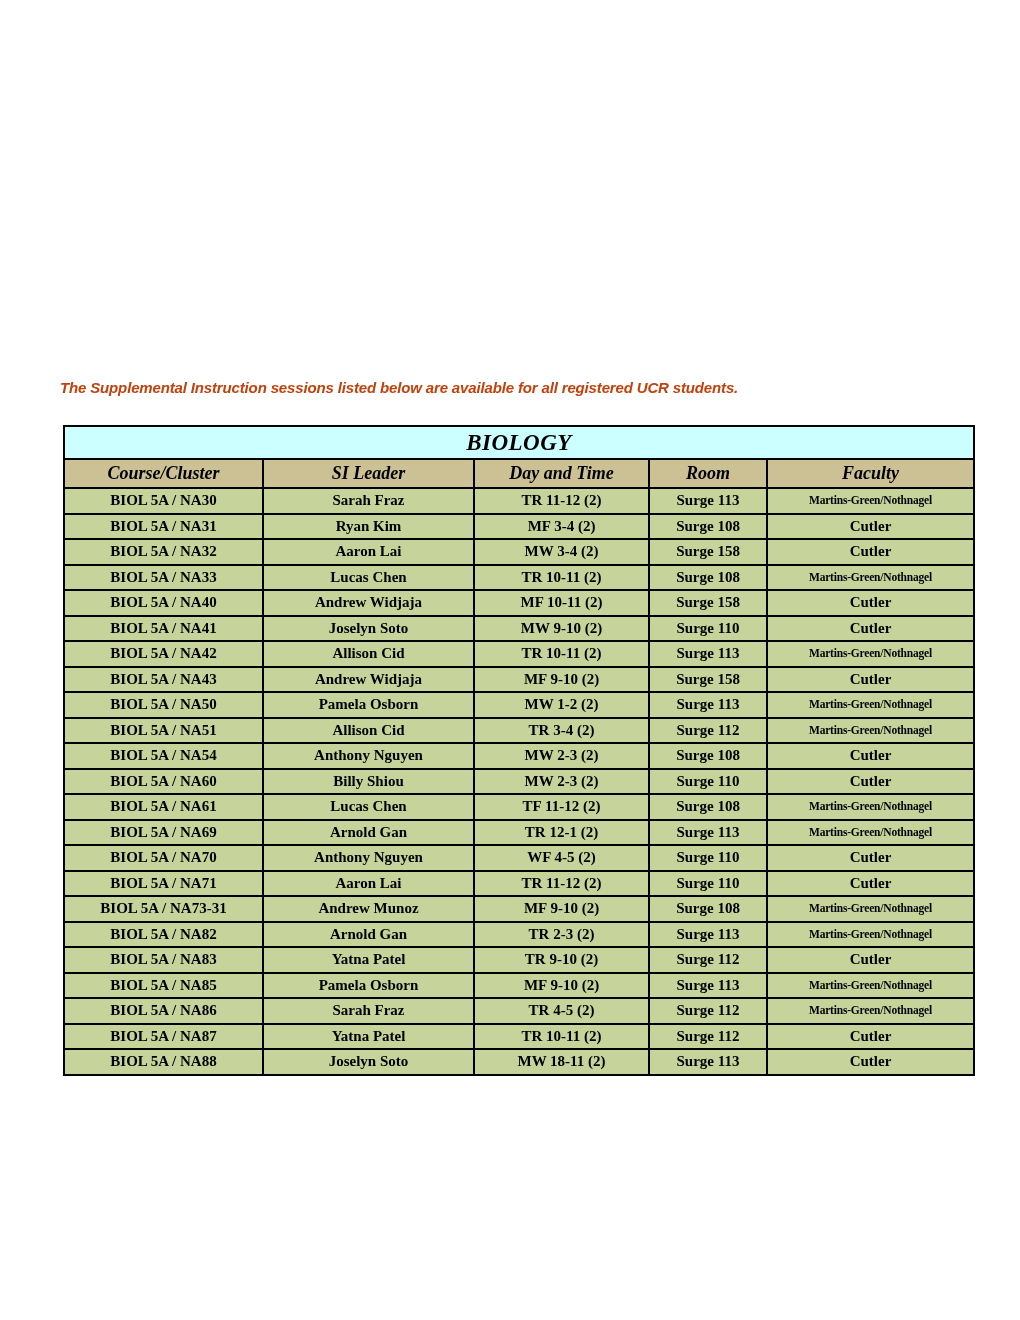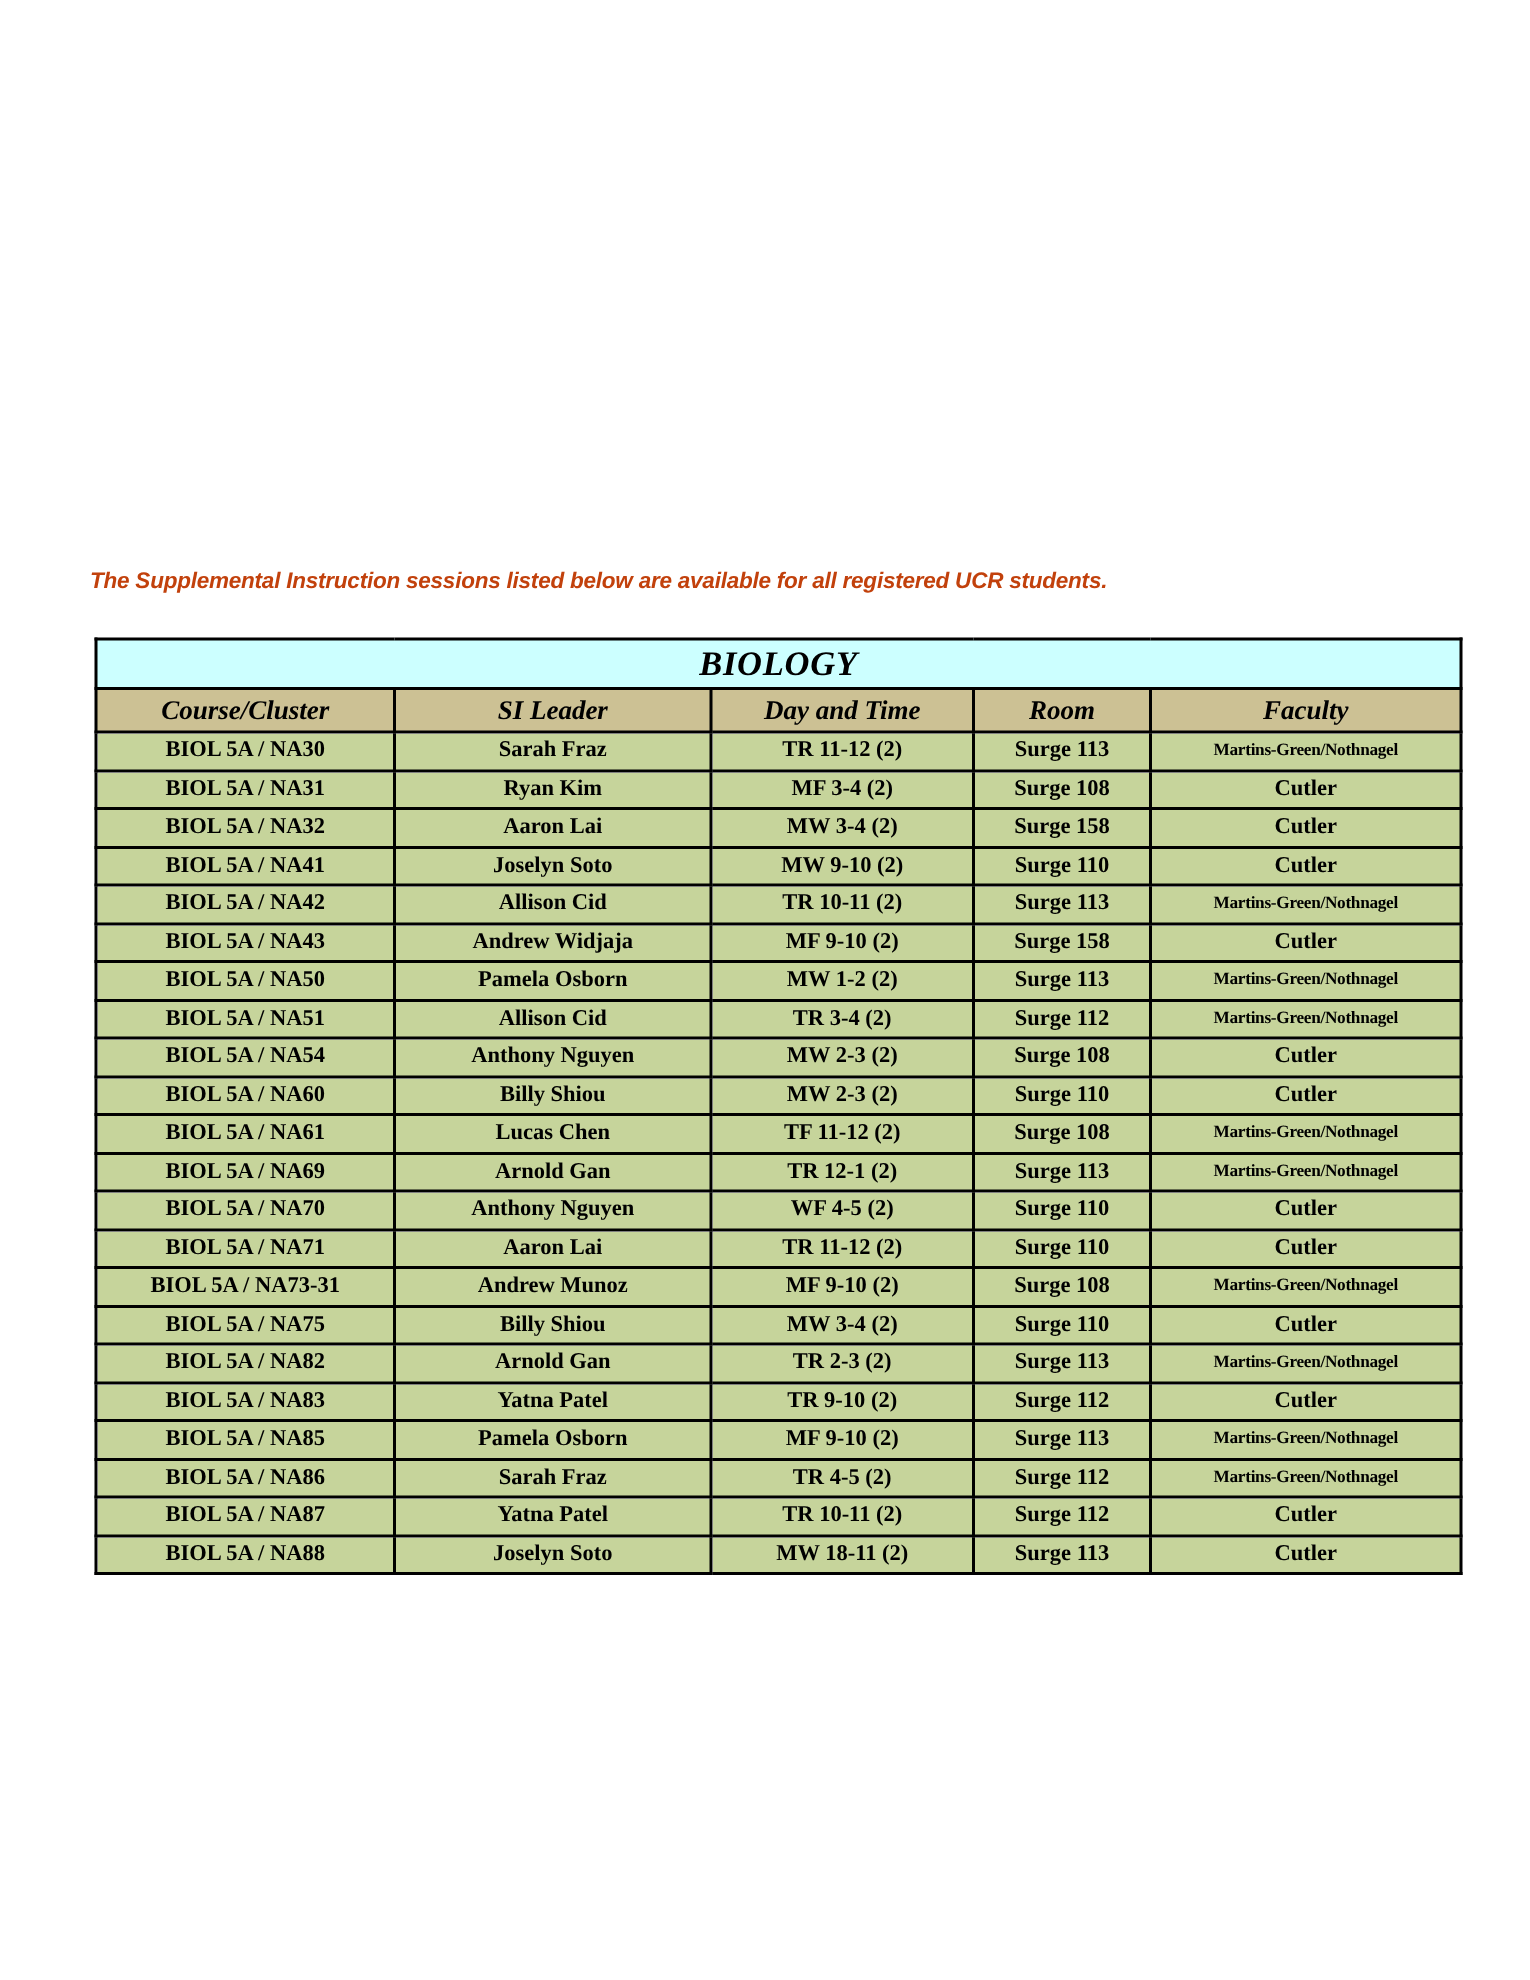--- a/index.html
+++ b/index.html
@@ -159,6 +159,13 @@
           <td>Cutler</td>
         </tr>
         <tr class="data-row">
+          <td>BIOL 5A / NA33</td>
+          <td>Lucas Chen</td>
+          <td>TR 10-11 (2)</td>
+          <td>Surge 108</td>
+          <td class="faculty-long">Martins-Green/Nothnagel</td>
+        </tr>
+        <tr class="data-row">
           <td>BIOL 5A / NA41</td>
           <td>Joselyn Soto</td>
           <td>MW 9-10 (2)</td>

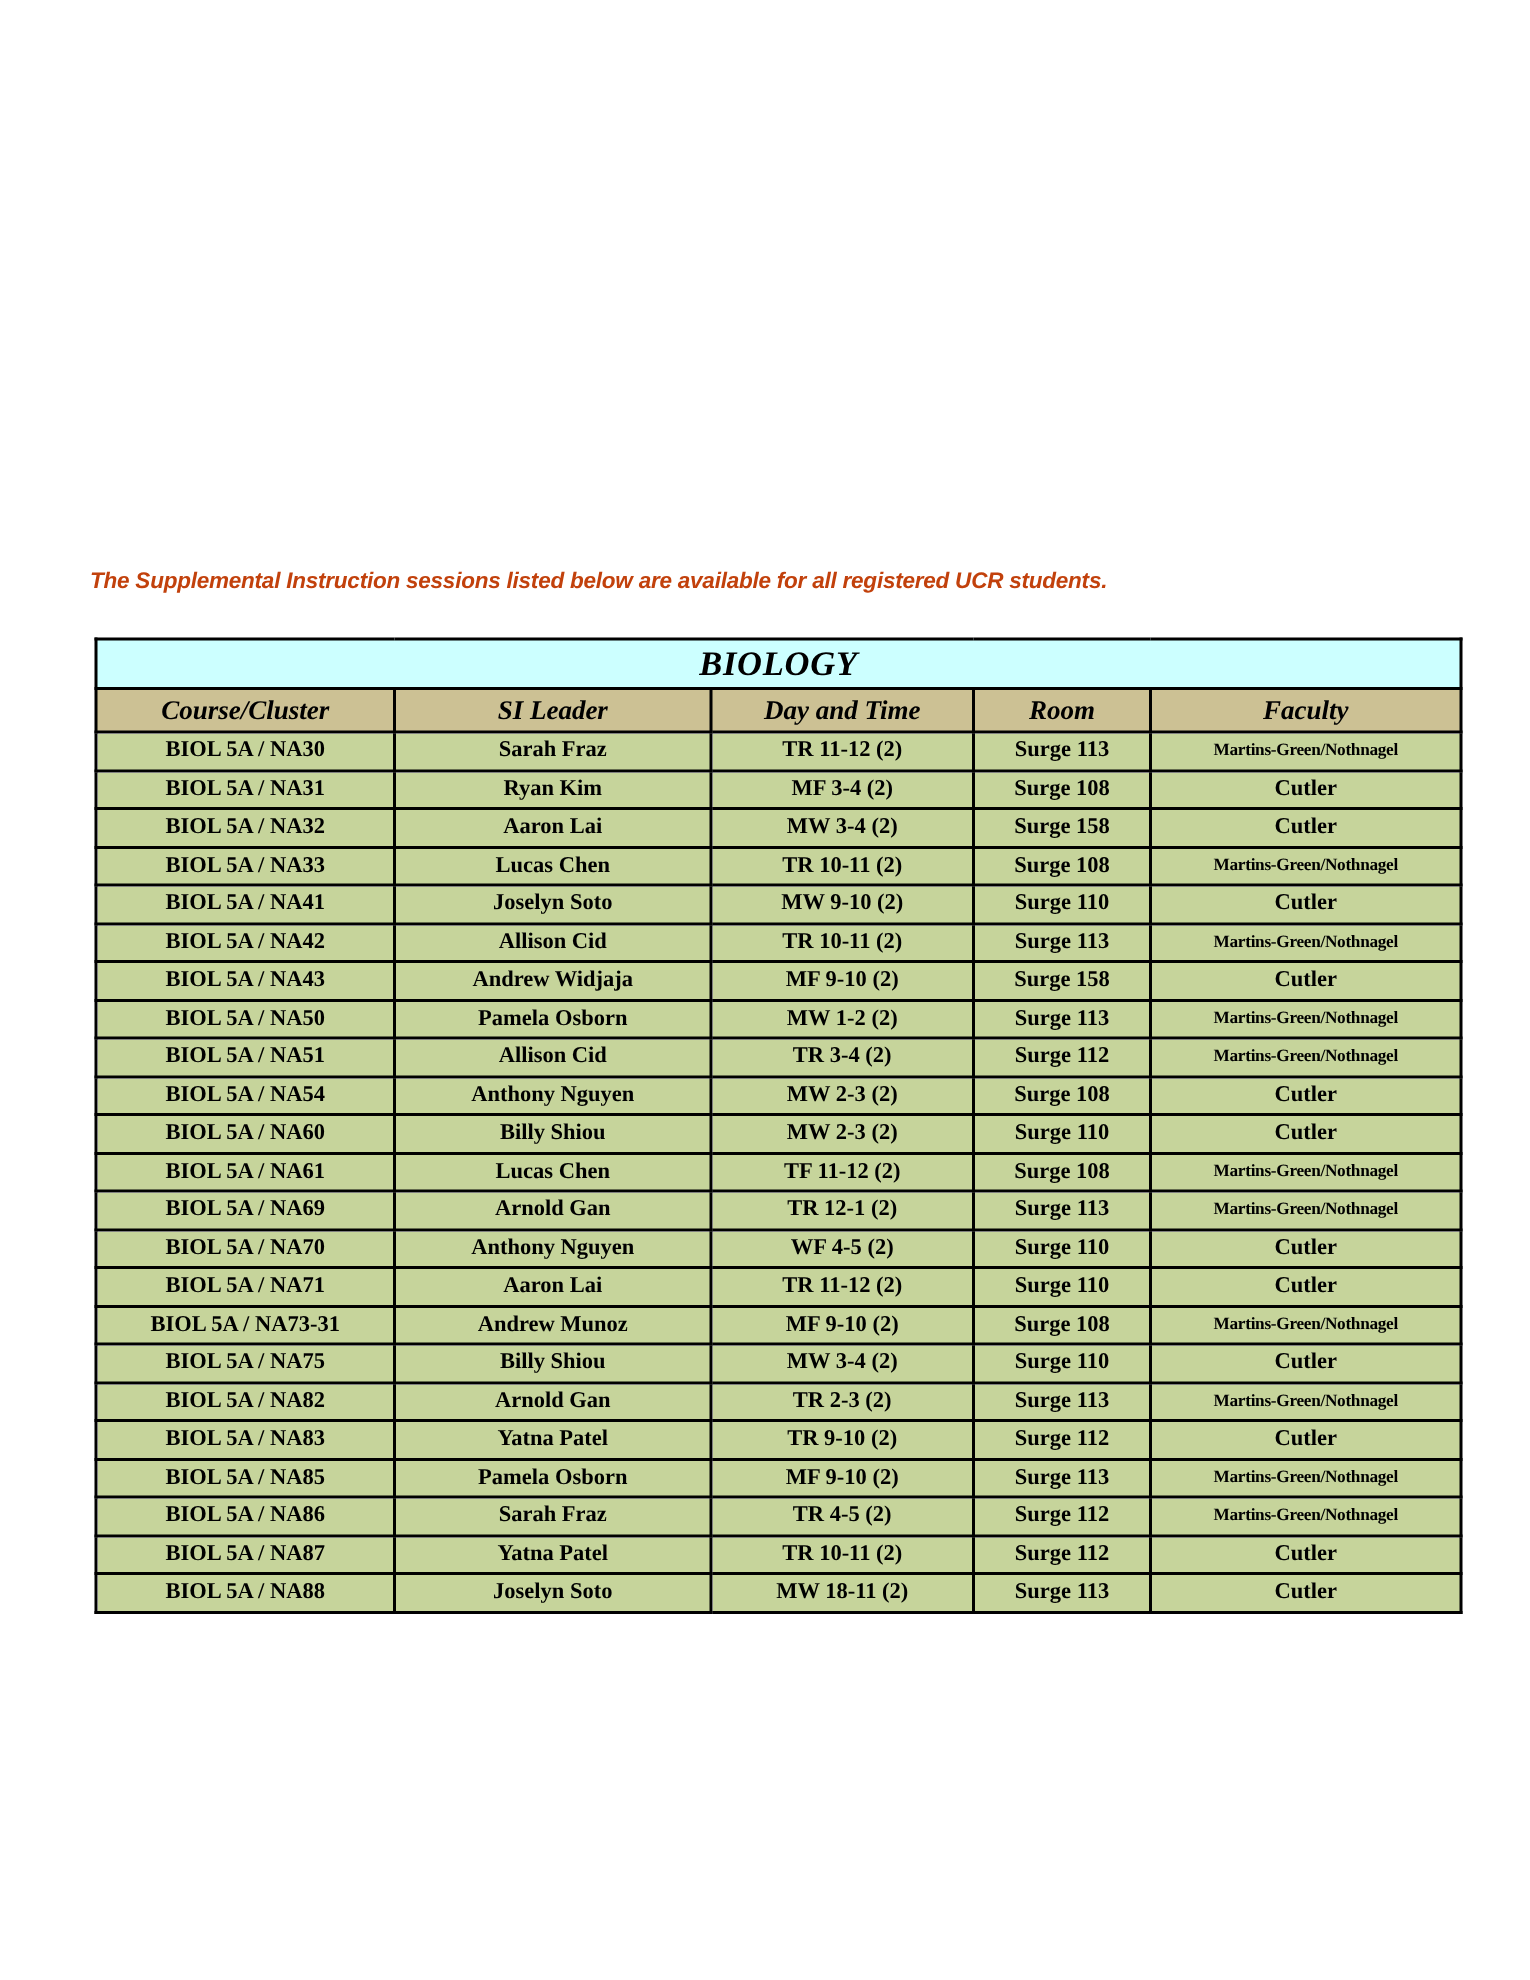--- a/index.html
+++ b/index.html
@@ -166,6 +166,13 @@
           <td class="faculty-long">Martins-Green/Nothnagel</td>
         </tr>
         <tr class="data-row">
+          <td>BIOL 5A / NA40</td>
+          <td>Andrew Widjaja</td>
+          <td>MF 10-11 (2)</td>
+          <td>Surge 158</td>
+          <td>Cutler</td>
+        </tr>
+        <tr class="data-row">
           <td>BIOL 5A / NA41</td>
           <td>Joselyn Soto</td>
           <td>MW 9-10 (2)</td>

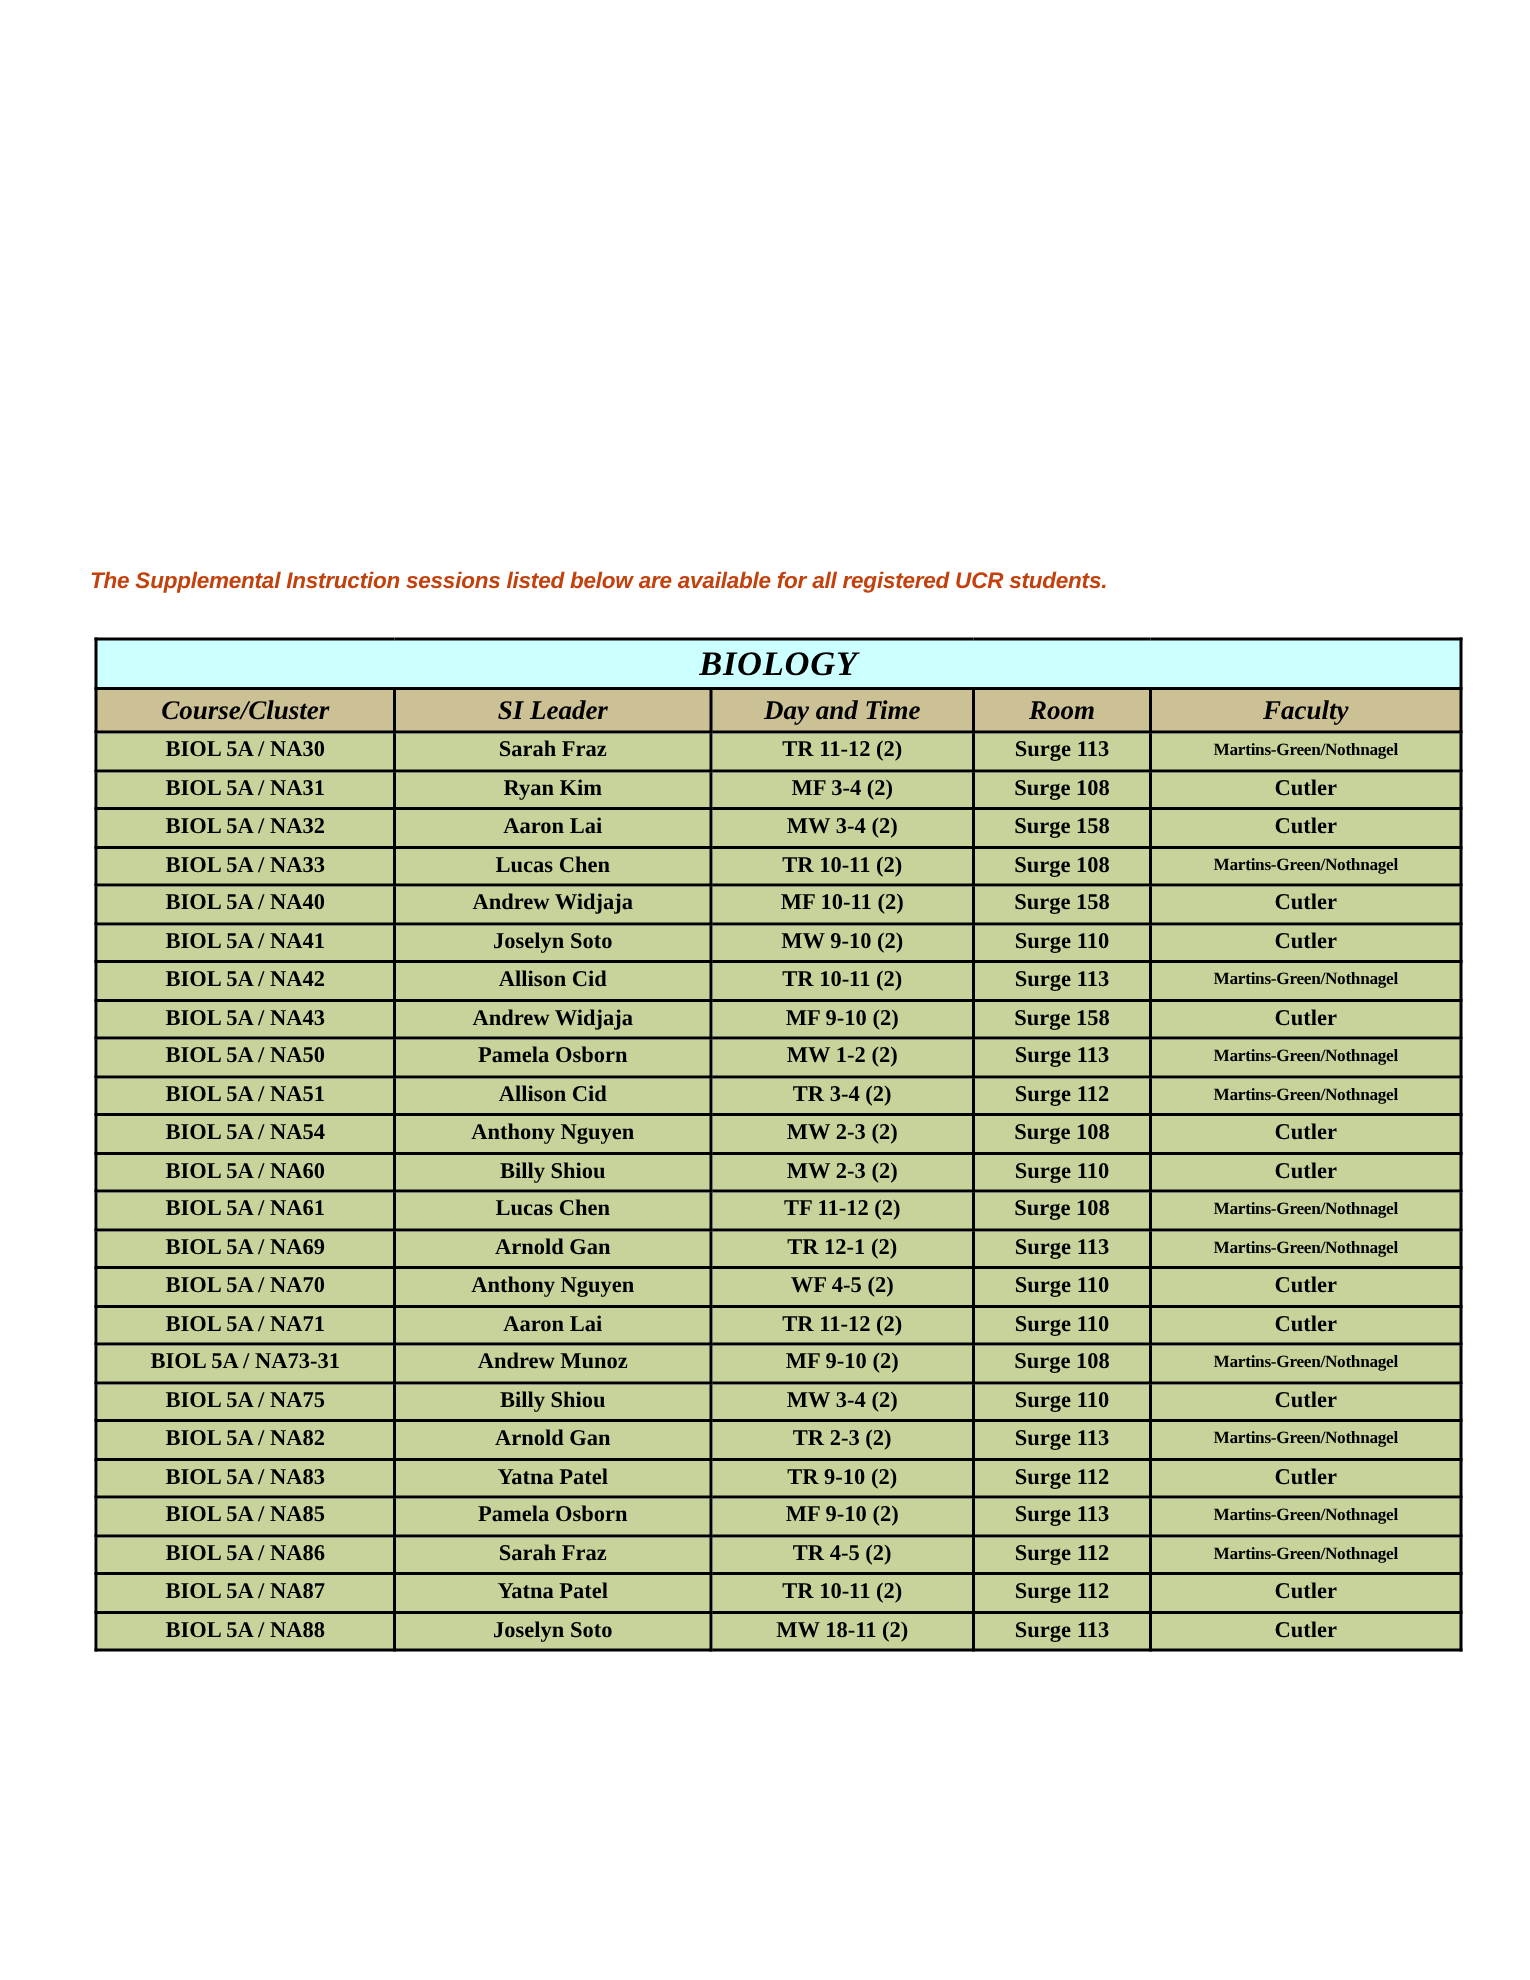--- a/index.html
+++ b/index.html
@@ -257,13 +257,6 @@
           <td class="faculty-long">Martins-Green/Nothnagel</td>
         </tr>
         <tr class="data-row">
-          <td>BIOL 5A / NA75</td>
-          <td>Billy Shiou</td>
-          <td>MW 3-4 (2)</td>
-          <td>Surge 110</td>
-          <td>Cutler</td>
-        </tr>
-        <tr class="data-row">
           <td>BIOL 5A / NA82</td>
           <td>Arnold Gan</td>
           <td>TR 2-3 (2)</td>

